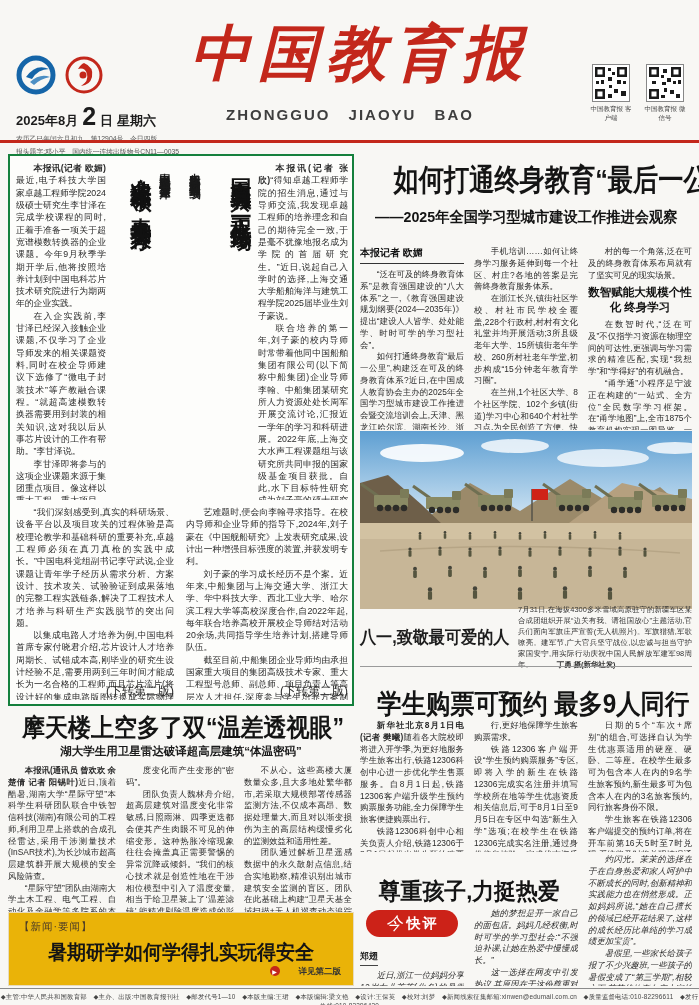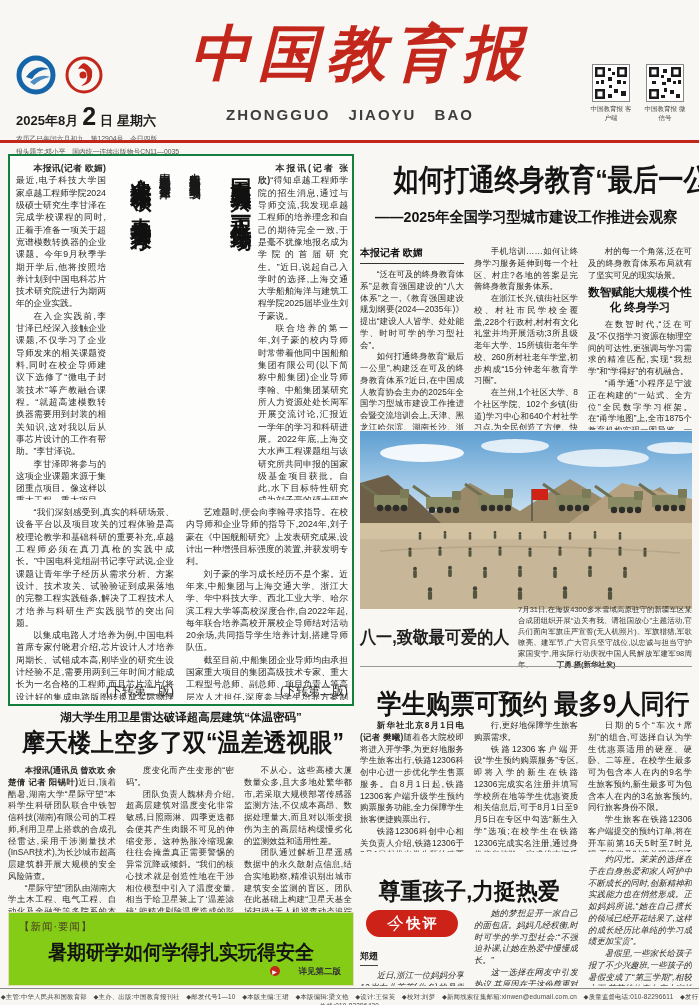--- a/index.html
+++ b/index.html
@@ -359,10 +359,10 @@
   </div>
 
   <div class="left-bottom">
-    <div class="center" style="font-size:11.5px; font-weight:bold; color:#1a1a1a;">湖大学生用卫星雷达破译超高层建筑“体温密码”</div>
     <div class="center" style="margin-top:1px;">
       <span class="hx" style="font-size:25px; transform:scaleX(.92);">摩天楼上空多了双“温差透视眼”</span>
     </div>
+    <div class="center" style="font-size:11.5px; font-weight:bold; color:#1a1a1a;">湖大学生用卫星雷达破译超高层建筑“体温密码”</div>
     <div class="lb-cols" style="margin-top:6px; height:160px;">
       <div class="col bt" style="font-size:8.4px;">
         <p><b class="lead">本报讯(通讯员 曾欢欢 余楚倩 记者 阳锡叶)</b><span>近日,顶着酷暑,湖南大学“星际守望”本科学生科研团队联合中铁智信科技(湖南)有限公司的工程师,利用卫星上搭载的合成孔径雷达,采用干涉测量技术(InSAR技术),为长沙城市超高层建筑群开展大规模的安全风险筛查。</span></p>

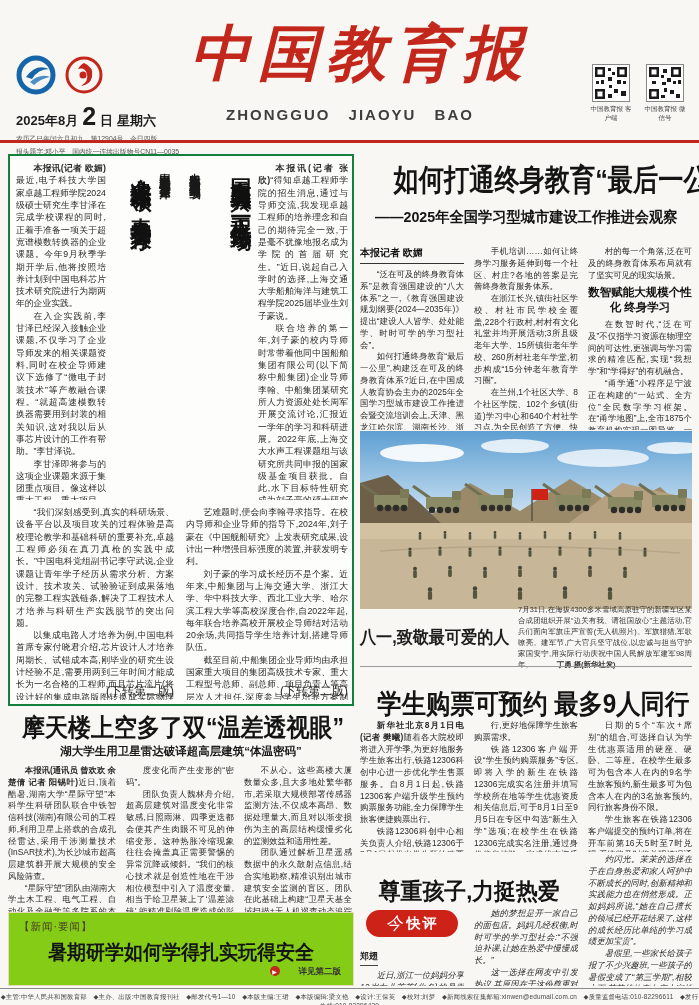--- a/index.html
+++ b/index.html
@@ -65,7 +65,7 @@
   .lb-cols { display:flex; gap:10px; }
   .lb-cols .col { width:108px; overflow:hidden; }
   .notice { position:absolute; left:8px; top:912px; width:346px; height:74px;
-    background:#84cc16; border:1px solid #e7dbbe; }
+    background:#eab308; border:1px solid #e7dbbe; }
   .notice-label { position:absolute; left:10px; top:7px; font-size:10.5px; color:#4a3b26; letter-spacing:1px; }
   .notice-headline { position:absolute; left:0; top:26px; width:100%; text-align:center; }
   .notice-see { position:absolute; right:12px; bottom:7px; font-size:8.5px; color:#333; display:flex; align-items:flex-start; gap:19px; font-weight:bold; }

